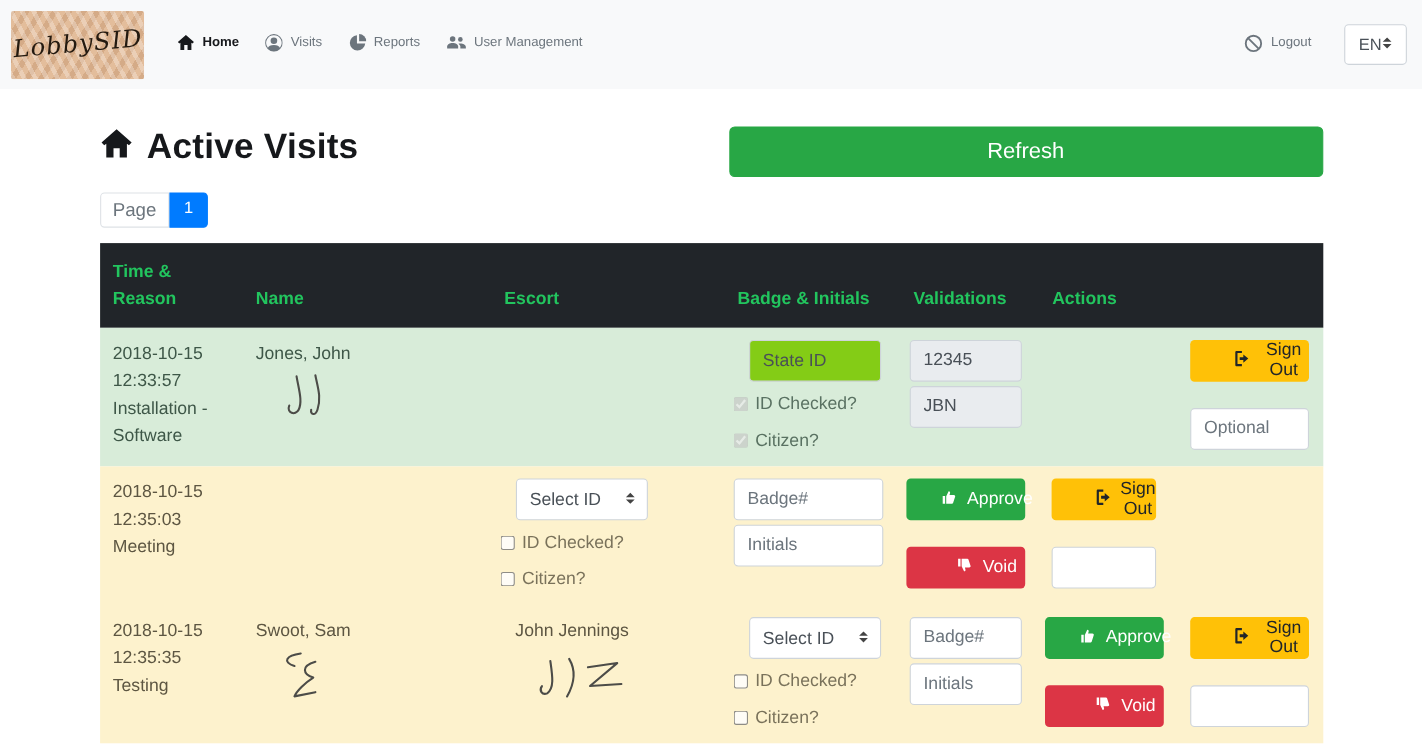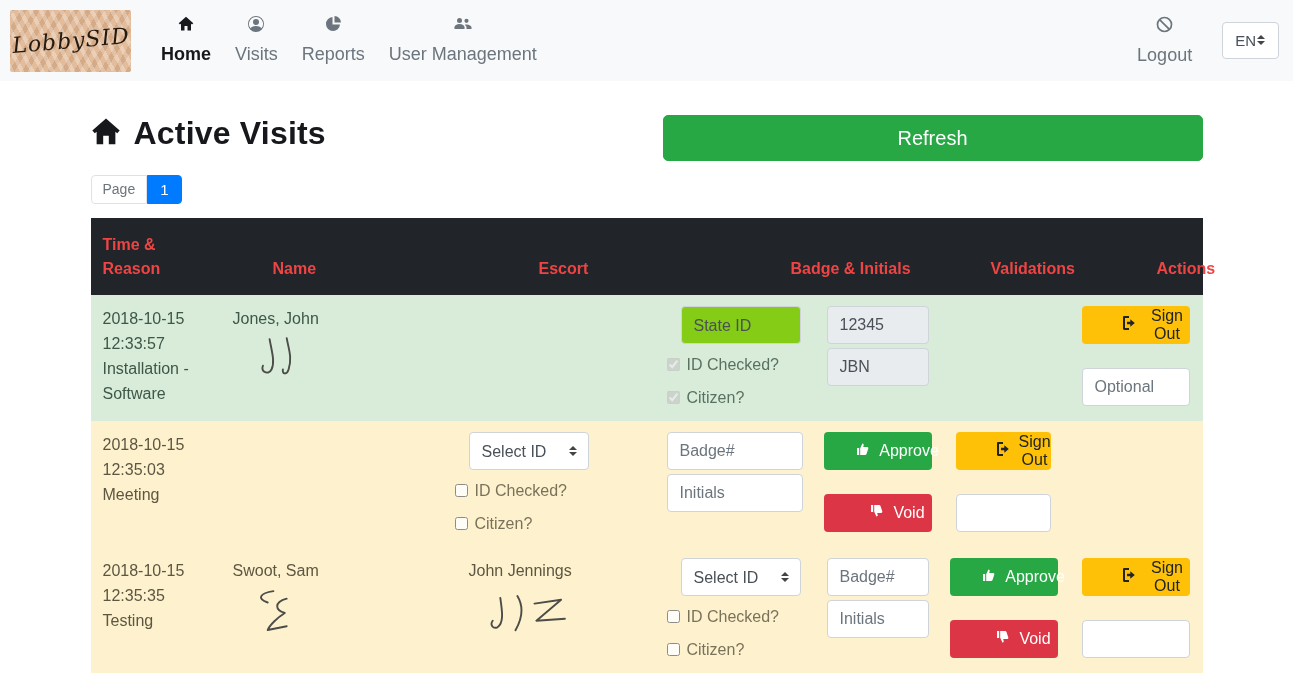--- a/index.html
+++ b/index.html
@@ -16,7 +16,7 @@
   .logo span { font-family:"DejaVu Serif", serif; font-style:italic; font-size:22px; color:#241a10;
     transform:rotate(-5deg); letter-spacing:1px; }
   .nav-items { display:flex; align-items:center; margin-left:22px; gap:8px; }
-  .nav-item { display:flex; align-items:center; gap:7px; padding:8px 8px; font-size:18px; color:#6c757d; cursor:pointer; text-decoration:none;flex-direction:column; }
+  .nav-item { display:flex; gap:7px; padding:8px 8px; font-size:12px; color:#6c757d; cursor:pointer; text-decoration:none; }
   .nav-item.active { color:#16181b; font-weight:700; }
   .nav-item svg { flex:0 0 auto; }
   .nav-right { margin-left:auto; display:flex; align-items:center; gap:22px; }

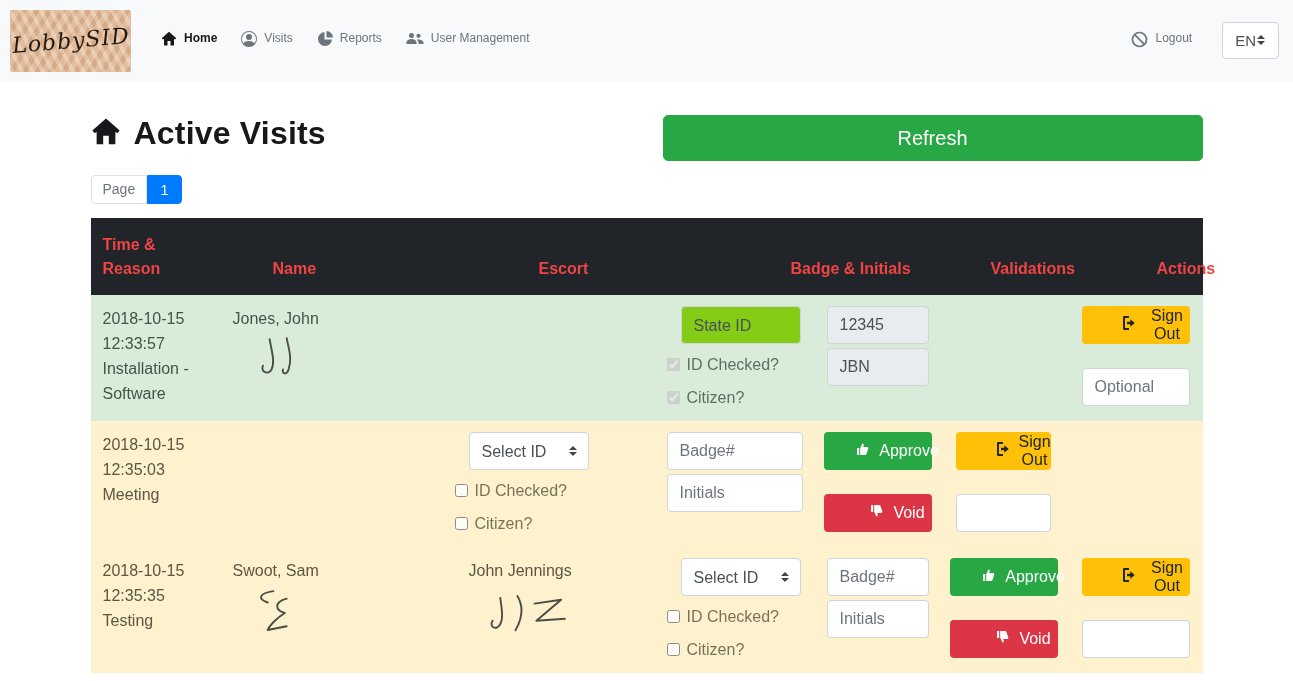--- a/index.html
+++ b/index.html
@@ -32,7 +32,7 @@
     color:#fff; font-size:20px; font-family:inherit; cursor:pointer; }
 
   .pagination { display:inline-flex; margin-top:14px; }
-  .page-label { background:#fff; border:1px solid #dee2e6; color:#6c757d; font-size:14px; padding:5px 11px;
+  .page-label { background:#fff; border:1px solid #dee2e6; color:#6c757d; font-size:17px; padding:5px 11px;
     border-radius:4px 0 0 4px; cursor:pointer; }
   .page-num { background:#007bff; border:1px solid #007bff; color:#fff; font-size:15px; padding:5px 12px;
     border-radius:0 4px 4px 0; cursor:pointer; }

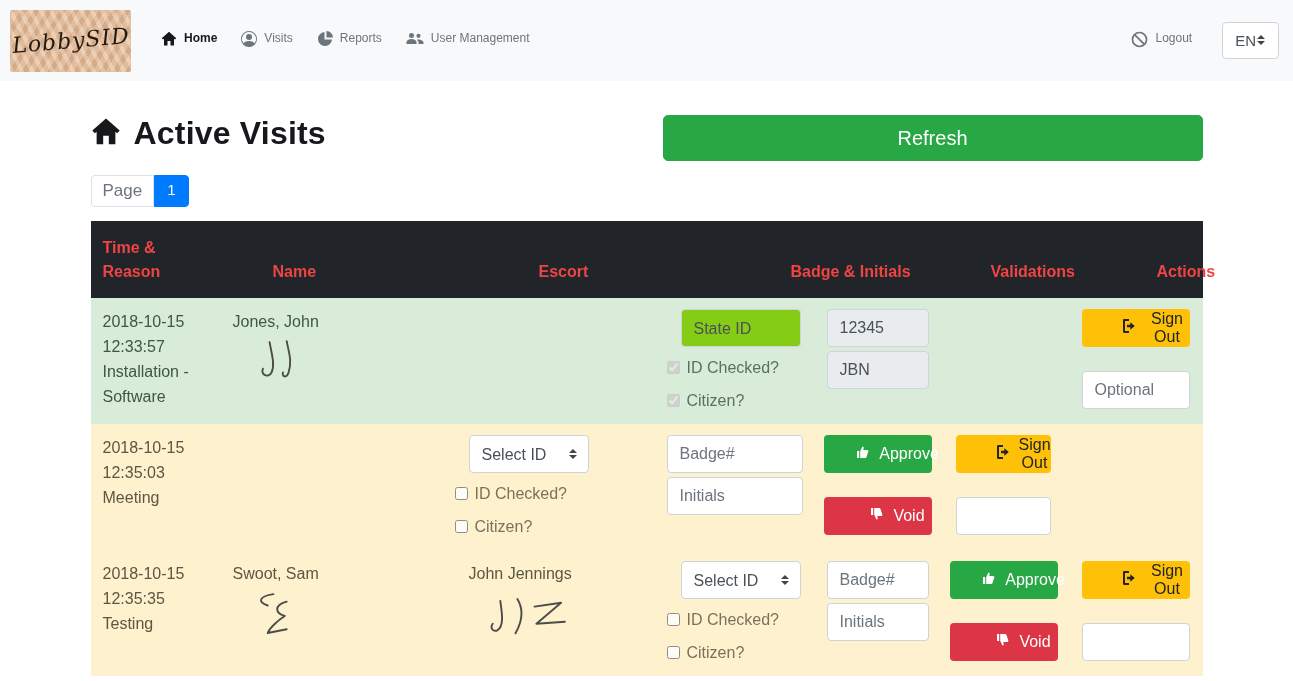--- a/index.html
+++ b/index.html
@@ -40,7 +40,7 @@
   
   .table { margin-top:14px; width:1112px; }
   .thead, .trow { display:grid; grid-template-columns:130px 226px 212px 160px 126px 258px; }
-  .thead { background:#212529; color:#ef4444; font-weight:700; font-size:16px;gap:40px; }
+  .thead { background:#212529; color:#22c55e; font-weight:700; font-size:16px; }
   .thead > div { padding:14px 12px; display:flex; align-items:flex-end; line-height:24px; min-height:77px; }
   .trow { min-height:125px; font-size:16px; line-height:25px; }
   .row-approved { background:#d8ecd9; color:#3e5748; }

